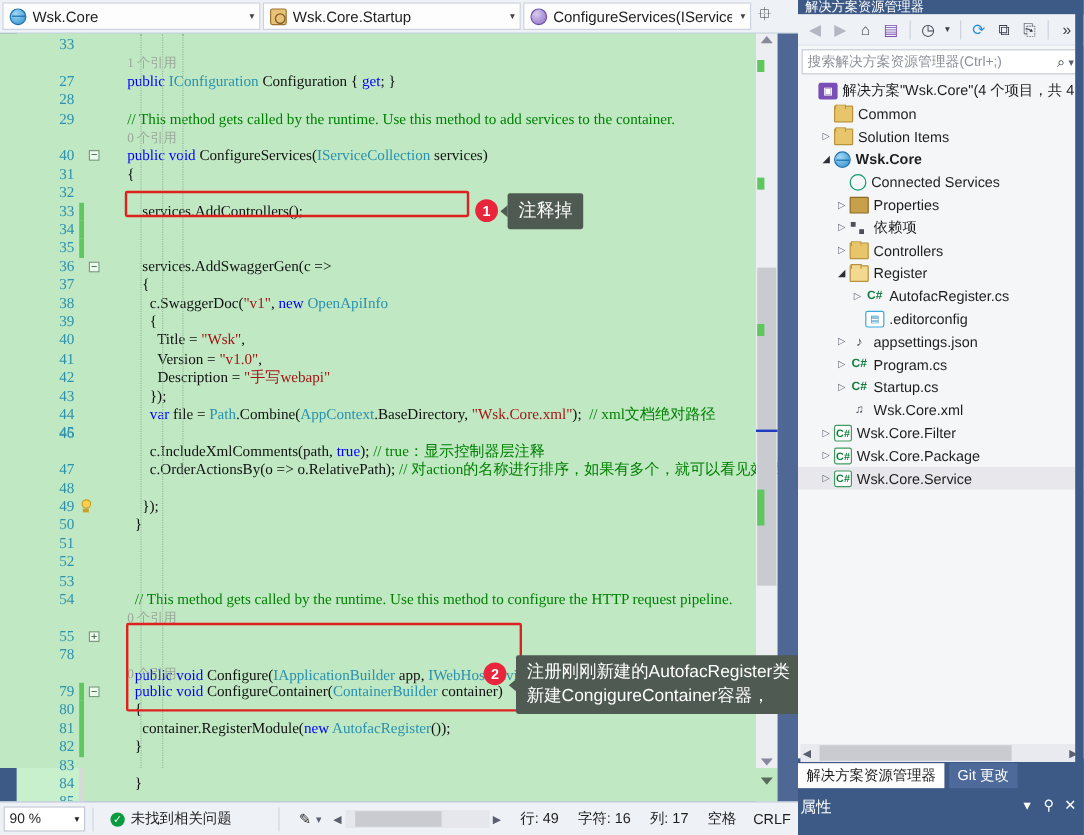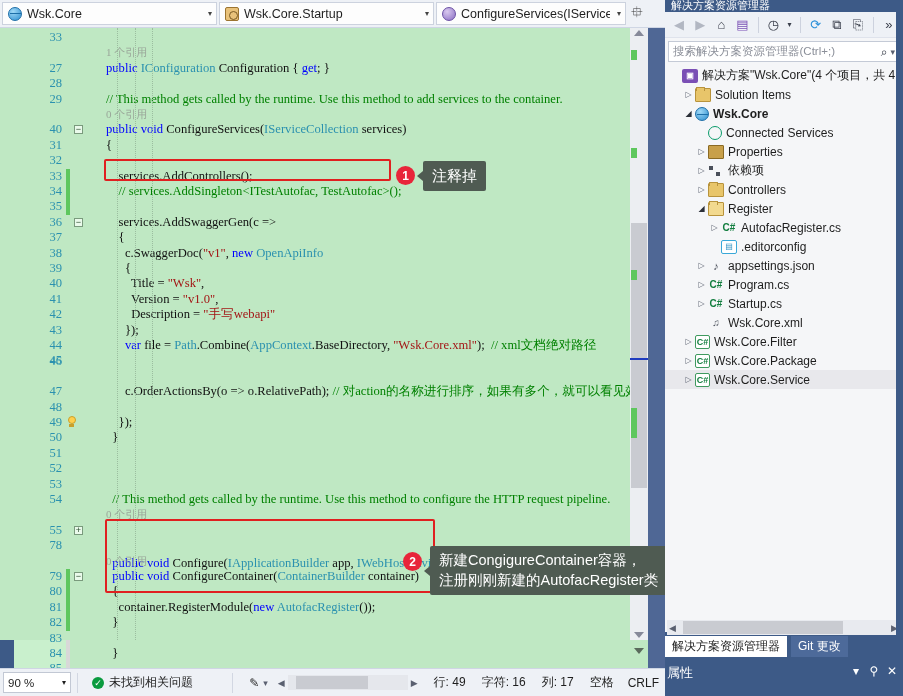--- a/index.html
+++ b/index.html
@@ -443,6 +443,13 @@
         </div>
         <div class="tr" style="padding-left: 17px;">
           <span class="tw">
+            <span class="twx"></span>
+          </span>
+          <span class="ico i-folder"></span>
+          <span class="lbl2">Common</span>
+        </div>
+        <div class="tr" style="padding-left: 17px;">
+          <span class="tw">
             <span class="twx">▷</span>
           </span>
           <span class="ico i-folder"></span>

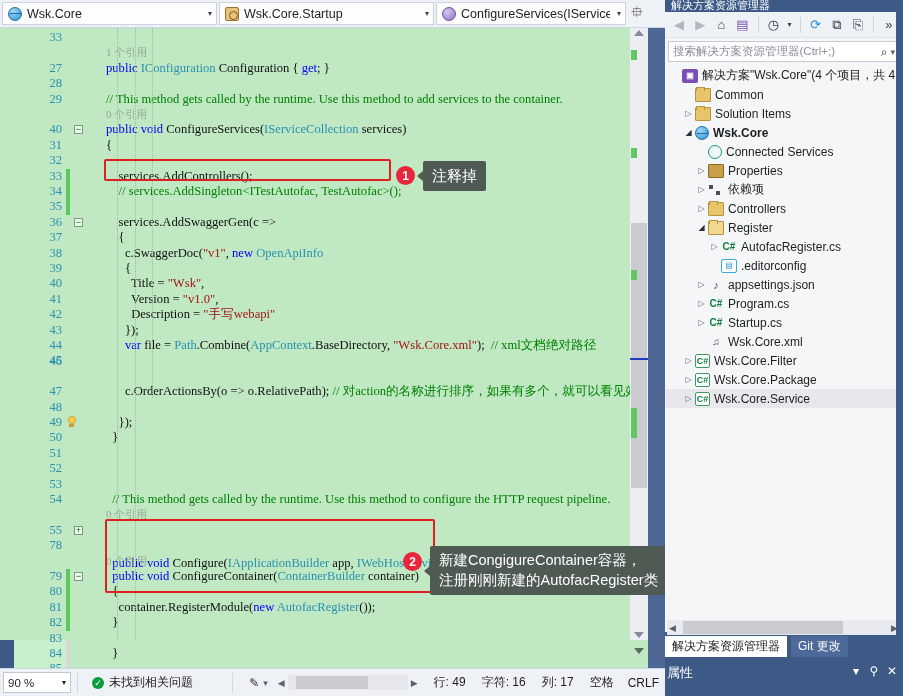--- a/index.html
+++ b/index.html
@@ -277,7 +277,6 @@
         <div class="ln code" style="top: 140.6px;"><span class="plain">    services.AddControllers();</span></div>
         <div class="chg" style="top: 140.6px; height: 15.4px;"></div>
         <div class="lnum" style="top: 156px;">34</div>
-        <div class="ln code" style="top: 156px;"><span class="cmt">    // services.AddSingleton&lt;ITestAutofac, TestAutofac&gt;();</span></div>
         <div class="chg" style="top: 156px; height: 15.4px;"></div>
         <div class="lnum" style="top: 171.4px;">35</div>
         <div class="ln code" style="top: 171.4px;">&nbsp;</div>

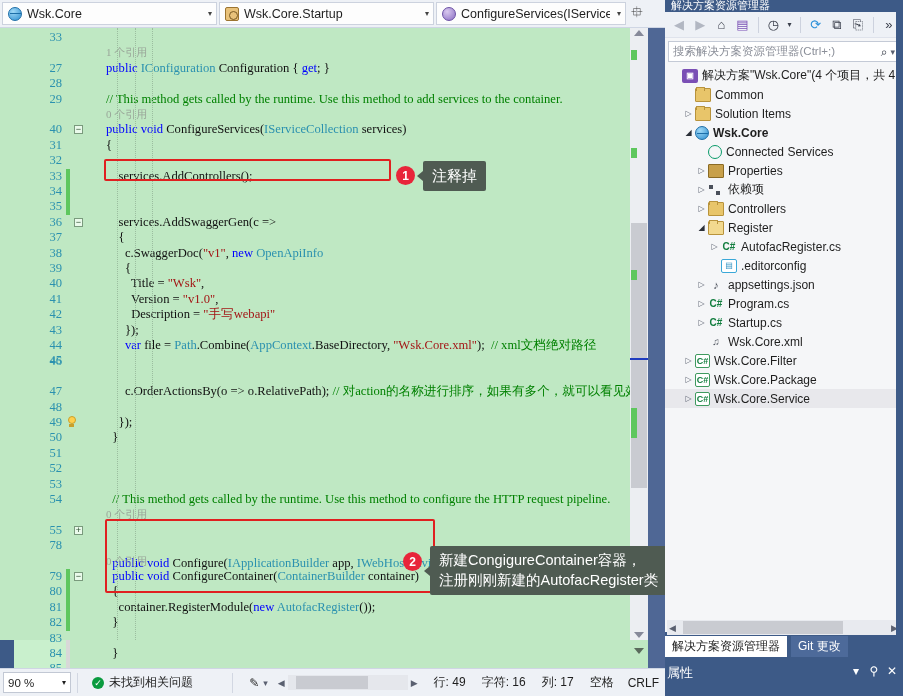--- a/index.html
+++ b/index.html
@@ -302,6 +302,7 @@
         <div class="ln code" style="top: 310px;"><span class="kw">      var</span> <span class="plain">file = </span><span class="ty">Path</span><span class="plain">.Combine(</span><span class="ty">AppContext</span><span class="plain">.BaseDirectory, </span><span class="str">"Wsk.Core.xml"</span><span class="plain">);  </span><span class="cmt">// xml文档绝对路径</span></div>
         <div class="lnum" style="top: 325.4px;">45</div>
         <div class="lnum" style="top: 326px;">46</div>
+        <div class="ln code" style="top: 340.8px;"><span class="plain">      c.IncludeXmlComments(path, </span><span class="kw">true</span><span class="plain">); </span><span class="cmt">// true：显示控制器层注释</span></div>
         <div class="lnum" style="top: 356.2px;">47</div>
         <div class="ln code" style="top: 356.2px;"><span class="plain">      c.OrderActionsBy(o =&gt; o.RelativePath); </span><span class="cmt">// 对action的名称进行排序，如果有多个，就可以看见效果了。</span></div>
         <div class="lnum" style="top: 371.6px;">48</div>

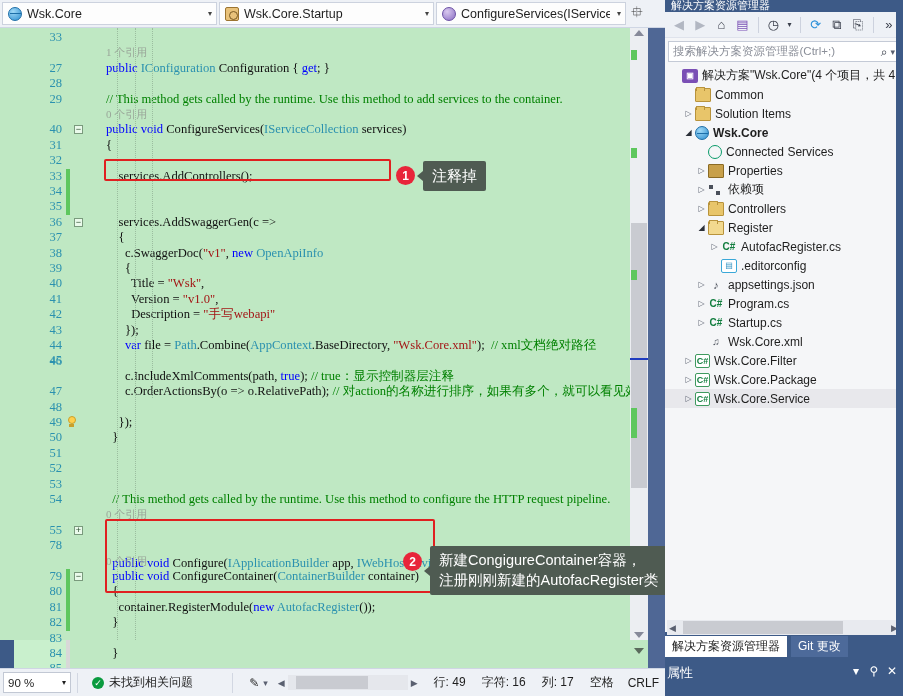--- a/index.html
+++ b/index.html
@@ -378,8 +378,8 @@
 
   <div class="badge" style="left:403px;top:552px;">2</div>
   <div class="tip t2" style="left:430px;top:546px;">
+    <div>注册刚刚新建的AutofacRegister类</div>
     <div>新建CongigureContainer容器，</div>
-    <div>注册刚刚新建的AutofacRegister类</div>
   </div>
 
   <div class="statusbar">

